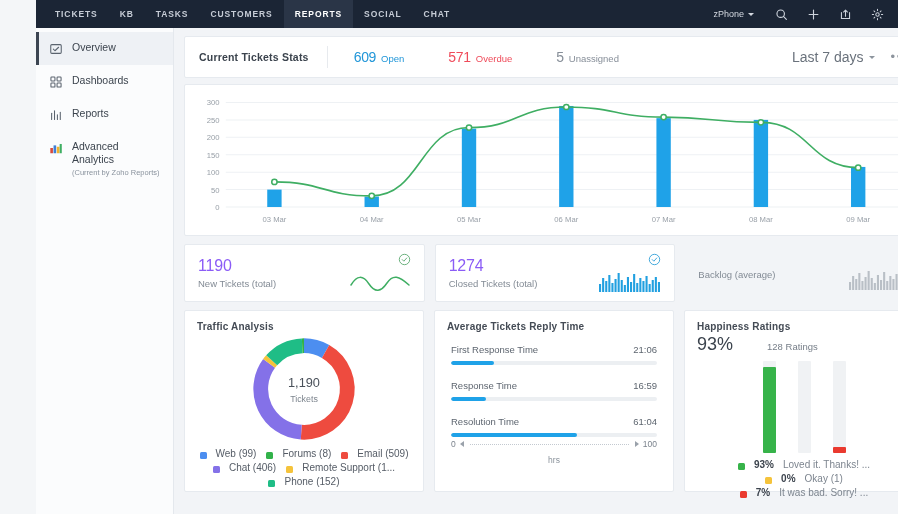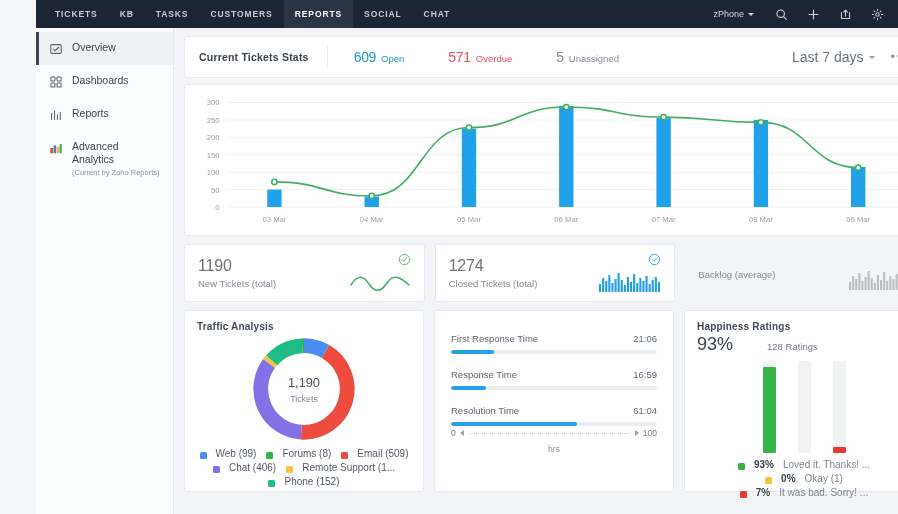--- a/index.html
+++ b/index.html
@@ -101,7 +101,7 @@
   .tiles { display: flex; gap: 10px; margin-top: 8px; }
   .tile { flex: 1; height: 58px; padding: 10px 13px; display: flex; align-items: center; }
   .tile-l { flex: 1; }
-  .tile-num { font-size: 16px; color: #737373; letter-spacing: -.2px; }
+  .tile-num { font-size: 16px; color: #8b5cf6; letter-spacing: -.2px; }
   .tile-lbl { font-size: 9.5px; color: #838b95; margin-top: 3px; }
   .tile-r { display: flex; flex-direction: column; align-items: flex-end; gap: 2px; }
   .tile-spark { height: 22px; }

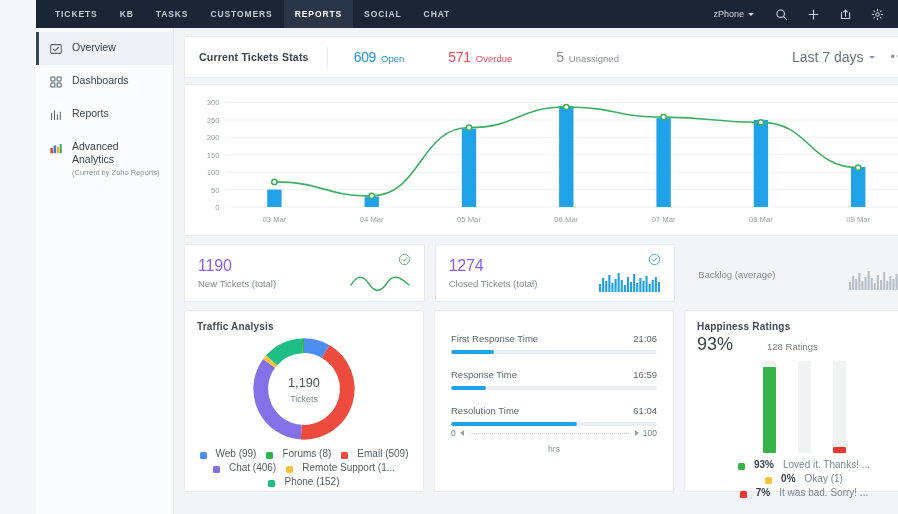--- a/index.html
+++ b/index.html
@@ -441,6 +441,7 @@
         </div>
 
         <div class="card bcard">
+          <div class="bcard-title">Average Tickets Reply Time</div>
           <div class="rt-list">
             <div class="rt-item">
               <div class="rt-head">

